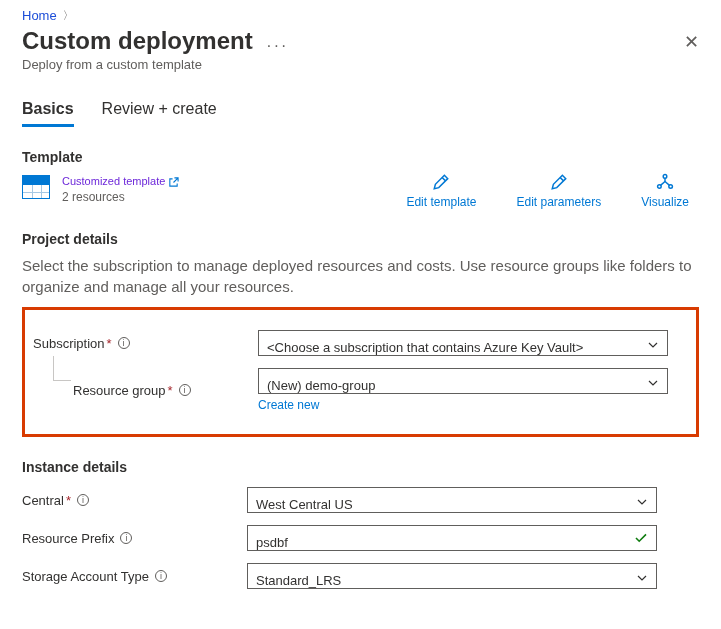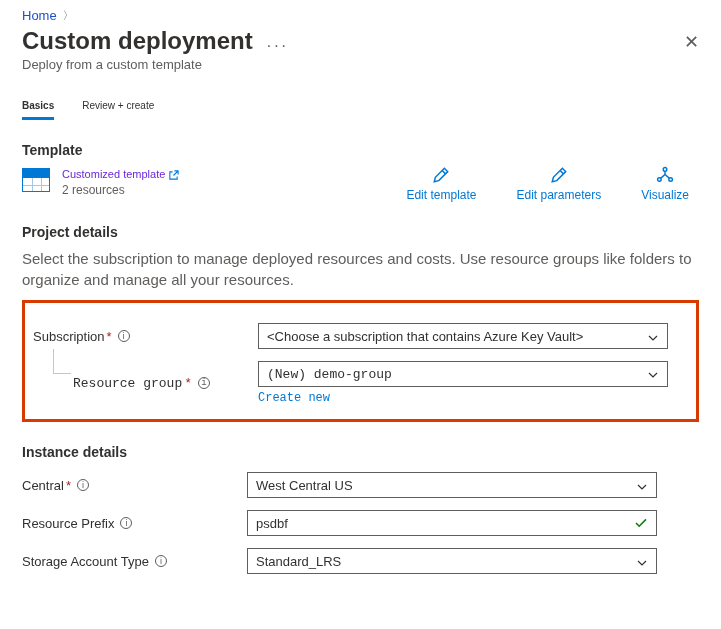--- a/index.html
+++ b/index.html
@@ -20,7 +20,7 @@
   .title-dots { font-size: 16px; color: #605e5c; letter-spacing: 2px; margin-left: 10px; vertical-align: middle; }
   .subtitle { color: #605e5c; font-size: 13px; margin-top: 2px; }
   .close-x { font-size: 18px; color: #605e5c; cursor: pointer; padding: 4px 0 0 0; }
-  .tabs { margin-top: 28px; display: flex; gap: 28px; font-size: 10px; }
+  .tabs { margin-top: 28px; display: flex; gap: 28px; font-size: 16px; }
   .tab { padding: 0 0 6px 0; cursor: pointer; color: #323130; }
   .tab.active { color: #323130; font-weight: 600; border-bottom: 3px solid #0078d4; }
   .section-h { font-weight: 600; font-size: 14px; margin-top: 22px; margin-bottom: 8px; }

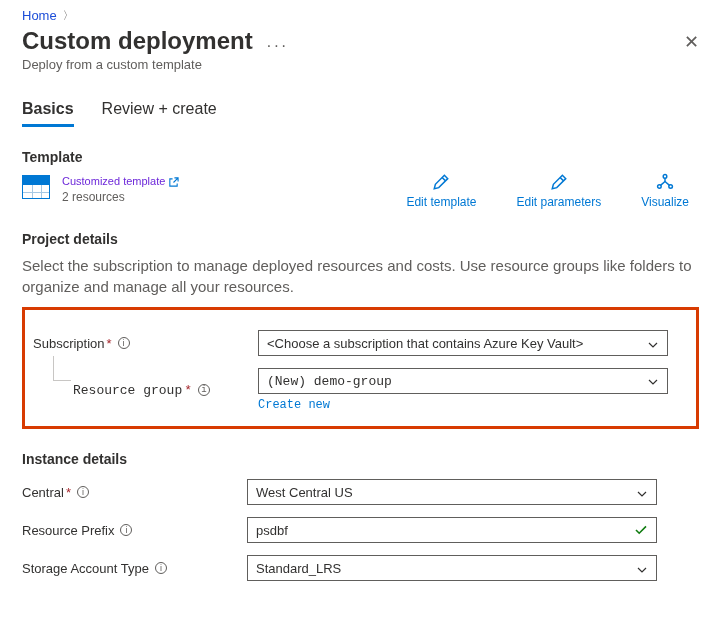--- a/index.html
+++ b/index.html
@@ -38,7 +38,7 @@
   .action { color: #0078d4; text-align: center; font-size: 12px; cursor: pointer; }
   .action svg { display:block; margin: 0 auto 4px auto; }
   .desc { color: #605e5c; font-size: 15px; margin-top: 6px; line-height: 1.4; }
-  .highlight-box { border: 3px solid #d83b01; padding: 8px 8px 14px 8px; margin-top: 10px; }
+  .highlight-box { border: 3px solid #d83b01; padding: 8px 8px 22px 8px; margin-top: 10px; }
   .form-row { display: flex; align-items: center; margin-top: 12px; }
   .form-row.indent { padding-left: 40px; position: relative; font-family: Liberation Mono, monospace; }
   .form-row.indent::before {

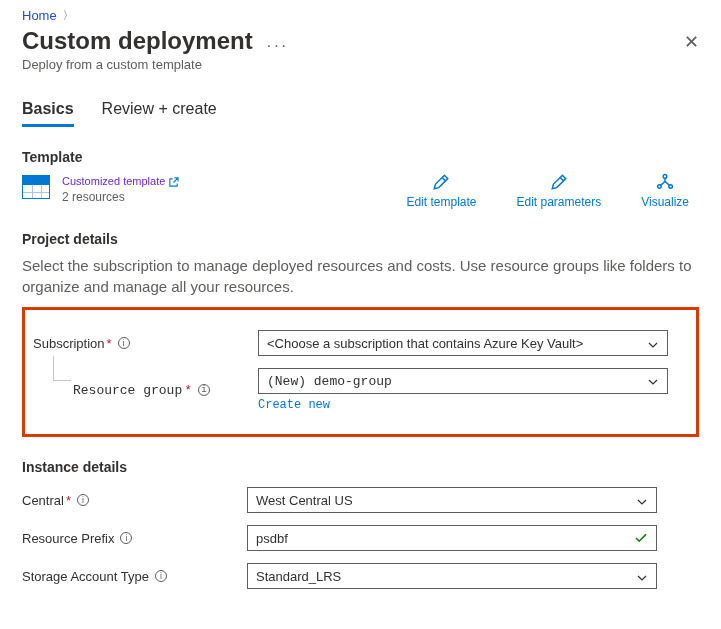--- a/index.html
+++ b/index.html
@@ -55,7 +55,7 @@
   .select, .input {
     width: 100%; max-width: 410px; height: 26px; border:1px solid #605e5c;
     background:#fff; padding: 0 24px 0 8px; font-size:13px; position:relative;
-    display:flex; align-items:center;
+    display:flex; align-items:flex-end;
   }
   .select .chev-d { position:absolute; right:8px; top:5px; }
   .input .check { position:absolute; right:8px; top:5px; color:#107c10; }

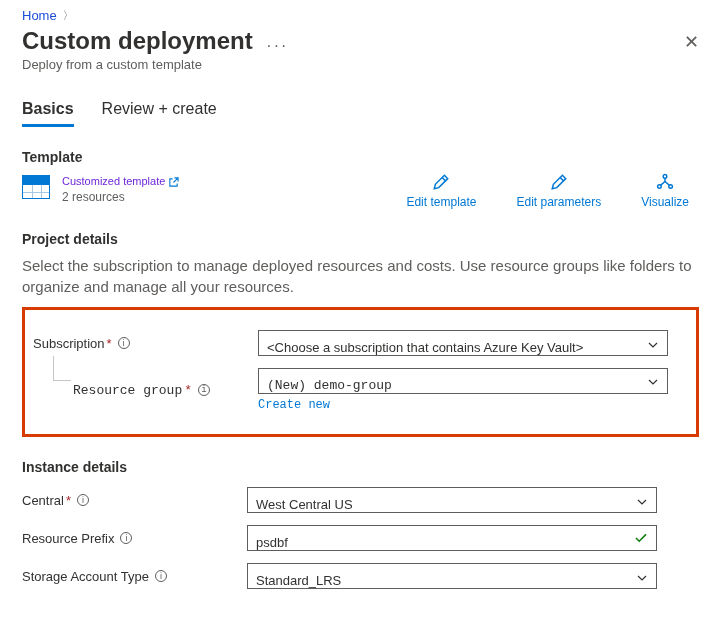--- a/index.html
+++ b/index.html
@@ -40,7 +40,7 @@
   .desc { color: #605e5c; font-size: 15px; margin-top: 6px; line-height: 1.4; }
   .highlight-box { border: 3px solid #d83b01; padding: 8px 8px 22px 8px; margin-top: 10px; }
   .form-row { display: flex; align-items: center; margin-top: 12px; }
-  .form-row.indent { padding-left: 40px; position: relative; font-family: Liberation Mono, monospace; }
+  .form-row.indent { padding-left: 40px; position: relative; }
   .form-row.indent::before {
     content:""; position:absolute; left:20px; top:-12px; width:1px; height:24px; border-left:1px solid #c8c6c4;
   }

